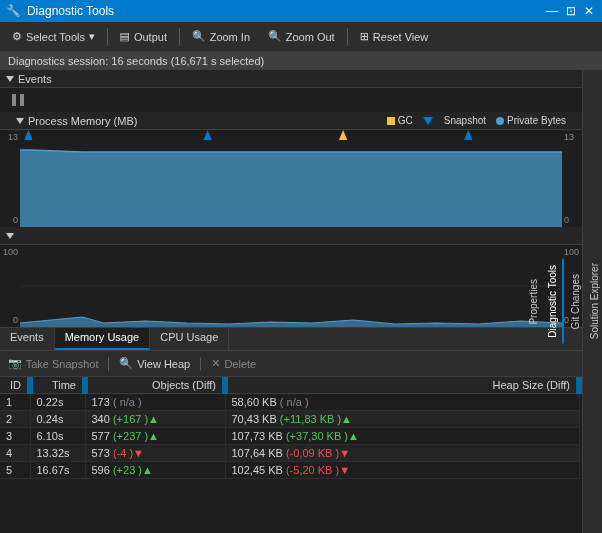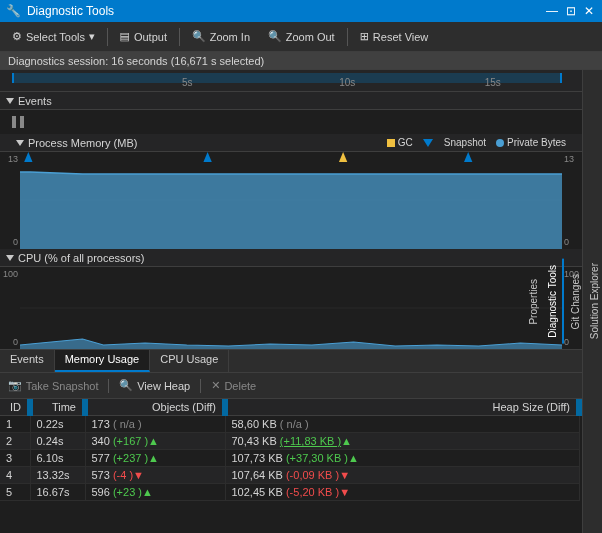--- a/index.html
+++ b/index.html
@@ -360,12 +360,6 @@
 
   <div style="flex:1; display:flex; flex-direction:column; overflow:hidden;">
 
-    <div class="timeline-bar" style="position:relative;">
-      <div class="timeline-slider"></div>
-      <span class="tick-label" style="left: calc(33% - 10px);">5s</span>
-      <span class="tick-label" style="left: calc(60% - 10px);">10s</span>
-      <span class="tick-label" style="left: calc(85% - 10px);">15s</span>
-    </div>
 
     <div class="events-section">
       <div class="section-header">

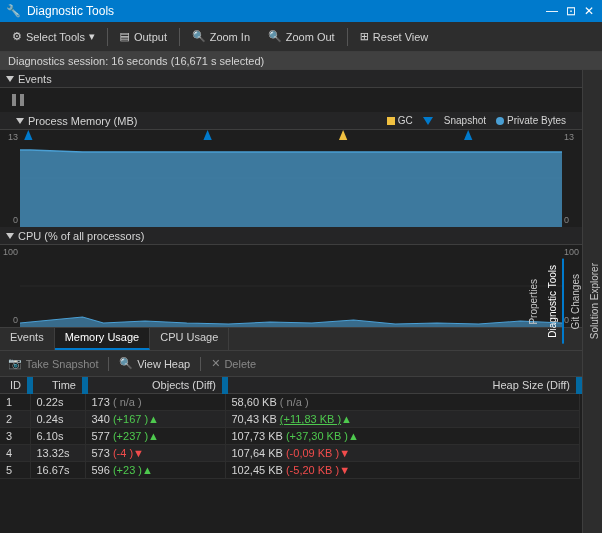--- a/index.html
+++ b/index.html
@@ -425,7 +425,6 @@
     <div class="cpu-section">
       <div class="section-header">
         <span class="triangle-down"></span>
-        <span>CPU (% of all processors)</span>
       </div>
       <div class="cpu-body">
         <div class="chart-y-axis-left">

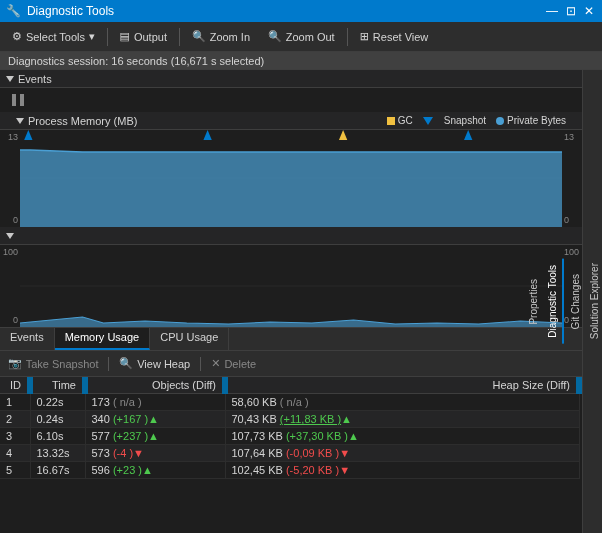--- a/index.html
+++ b/index.html
@@ -489,7 +489,7 @@
     <td>2</td>
     <td>0.24s</td>
     <td><span style="color:#d4d4d4;">340</span> <span style="color:#4ec94e;">(+167 )</span><span style="color:#4ec94e;">▲</span></td>
-    <td><span style="color:#d4d4d4;">70,43 KB</span> <span style="color:#4ec94e;text-decoration:underline;">(+11,83 KB )</span><span style="color:#4ec94e;">▲</span></td>
+    <td><span style="color:#d4d4d4;">70,43 KB</span> <span style="color:#4ec94e;">(+11,83 KB )</span><span style="color:#4ec94e;">▲</span></td>
   </tr>
             <tr>
     <td>3</td>

